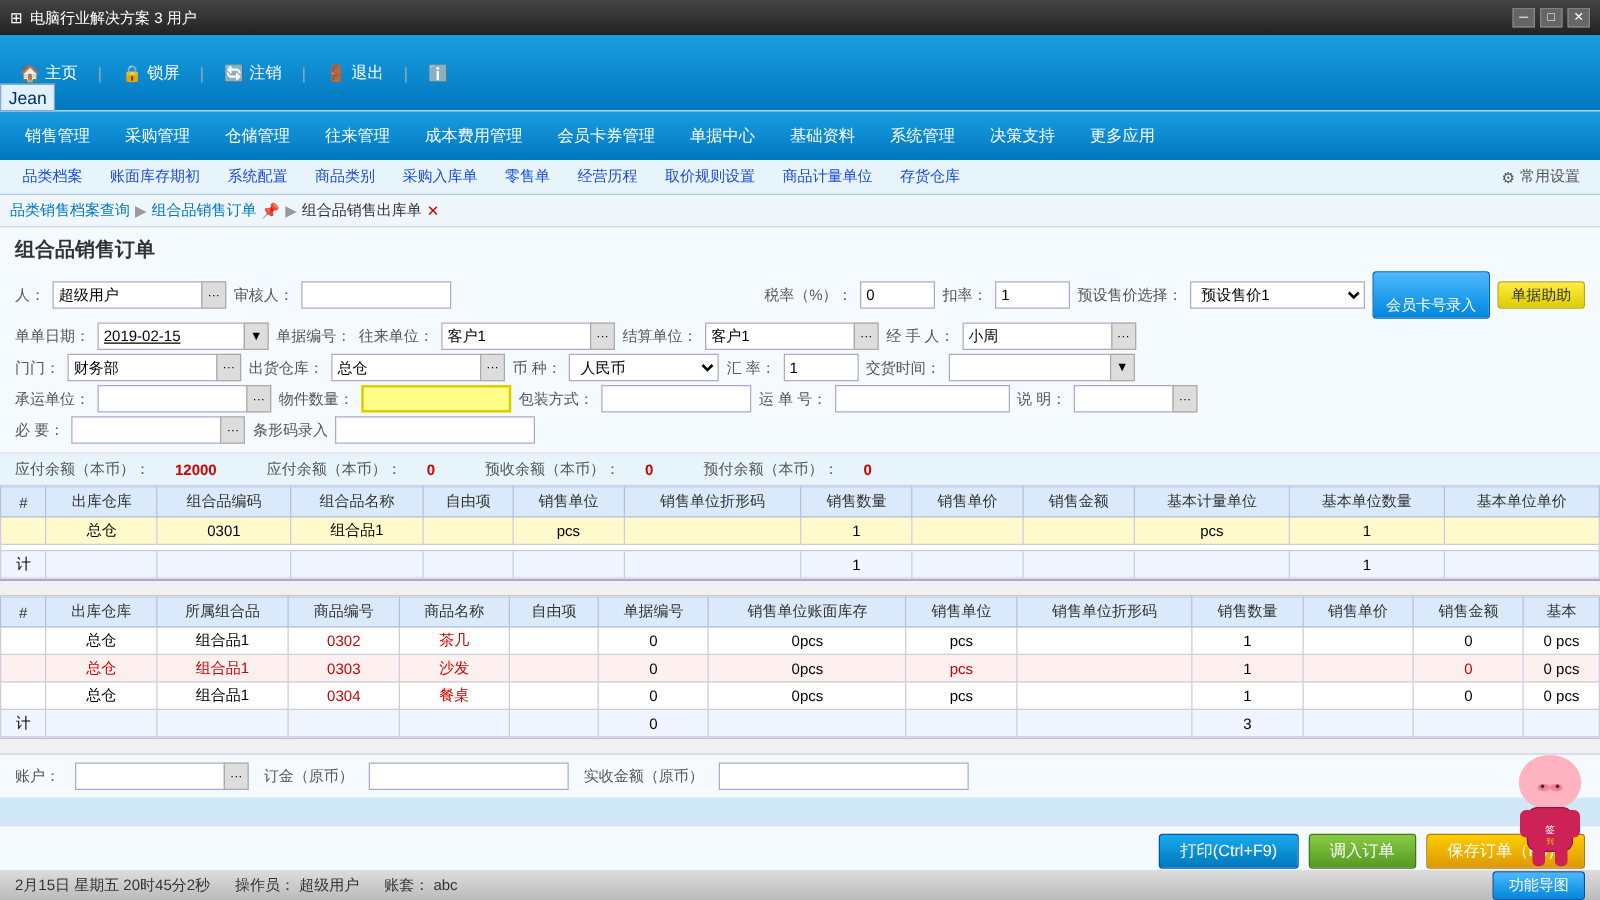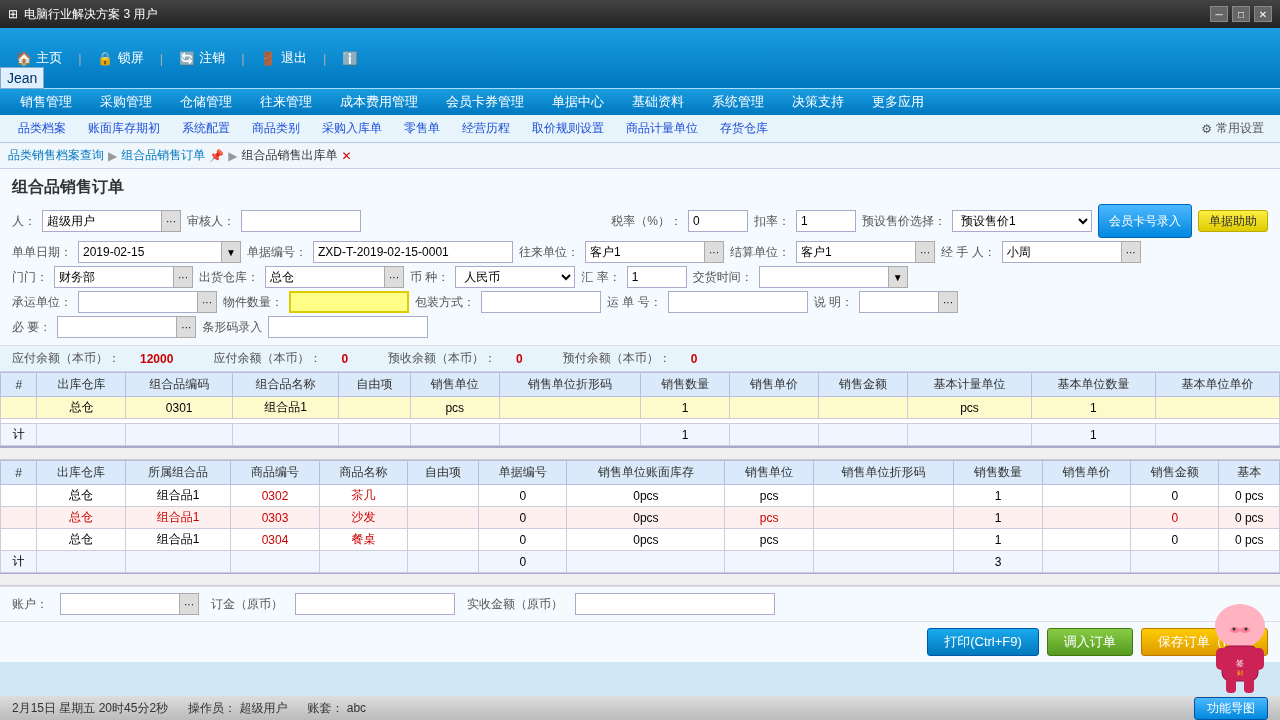--- a/index.html
+++ b/index.html
@@ -17,7 +17,7 @@
     #header-icons span { display: flex; align-items: center; gap: 4px; cursor: pointer; }
 
     
-    #mainnav { background: linear-gradient(to bottom, #1a9ee0, #0077c0); height: 27px; display: flex; align-items: center; padding: 0 8px; gap: 4px; border-top: 1px solid #aaddff; }
+    #mainnav { background: linear-gradient(to bottom, #1a9ee0, #0077c0); height: 40px; display: flex; align-items: center; padding: 0 8px; gap: 4px; border-top: 1px solid #aaddff; }
     .nav-item { color: #fff; padding: 4px 12px; font-size: 13px; cursor: pointer; border-radius: 3px; }
     #search-box { margin-left: auto; background: rgba(255,255,255,0.2); border: 1px solid rgba(255,255,255,0.5); color: #fff; padding: 2px 8px; font-size: 12px; width: 180px; border-radius: 3px; }
 

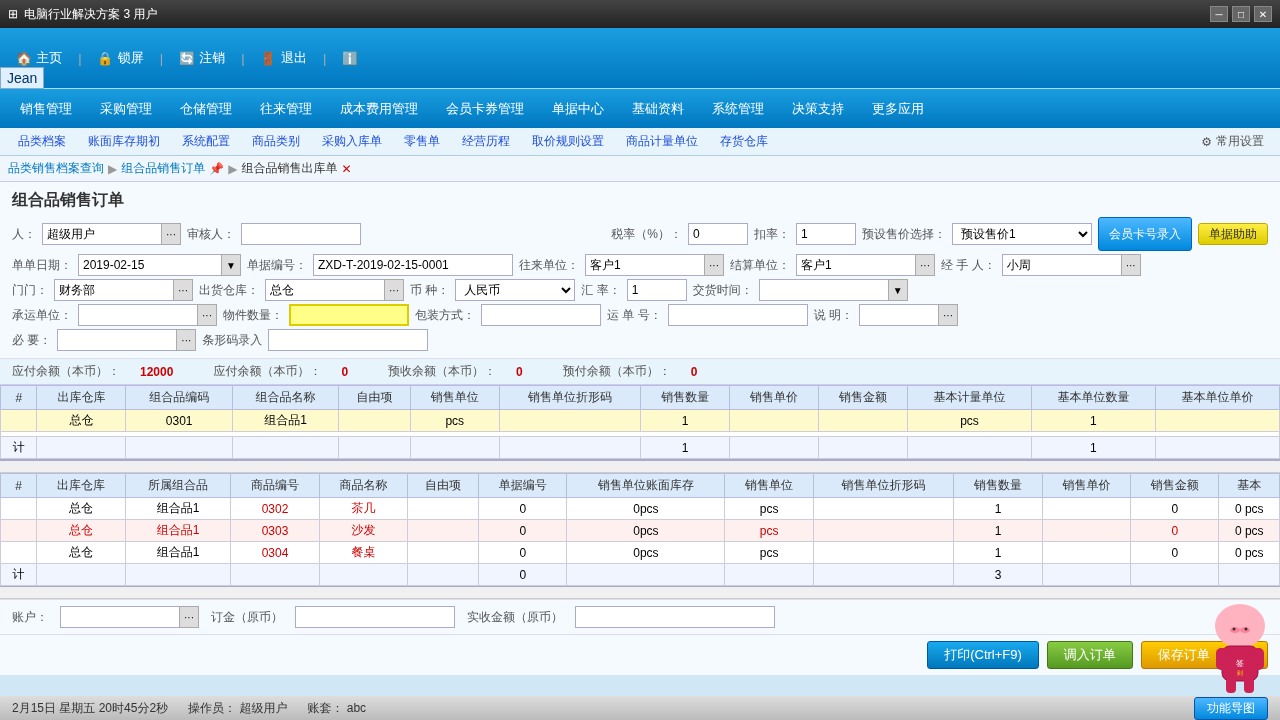--- a/index.html
+++ b/index.html
@@ -42,7 +42,7 @@
     .form-input-md { width: 120px; }
     .form-input-combo { width: 140px; }
     .btn-small { background: linear-gradient(to bottom, #e0eeff, #b0ccee); border: 1px solid #88aacc; padding: 2px 8px; font-size: 12px; cursor: pointer; height: 22px; color: #333; }
-    .btn-blue { background: linear-gradient(to bottom, #4db8ff, #0088dd); border: 1px solid #0066bb; color: #fff; padding: 5px 10px; font-size: 12px; cursor: pointer; height: 34px; border-radius: 3px; }
+    .btn-blue { background: linear-gradient(to bottom, #4db8ff, #0088dd); border: 1px solid #0066bb; color: #fff; padding: 18px 10px; font-size: 12px; cursor: pointer; height: 22px; border-radius: 3px; }
     .btn-yellow { background: linear-gradient(to bottom, #ffee44, #ddcc00); border: 1px solid #bbaa00; color: #333; padding: 2px 10px; font-size: 12px; cursor: pointer; height: 22px; border-radius: 3px; }
     .with-dots { display: flex; align-items: center; }
     .dots-btn { background: #ddd; border: 1px solid #aaa; width: 20px; height: 22px; display: flex; align-items: center; justify-content: center; font-size: 10px; cursor: pointer; margin-left: -1px; }

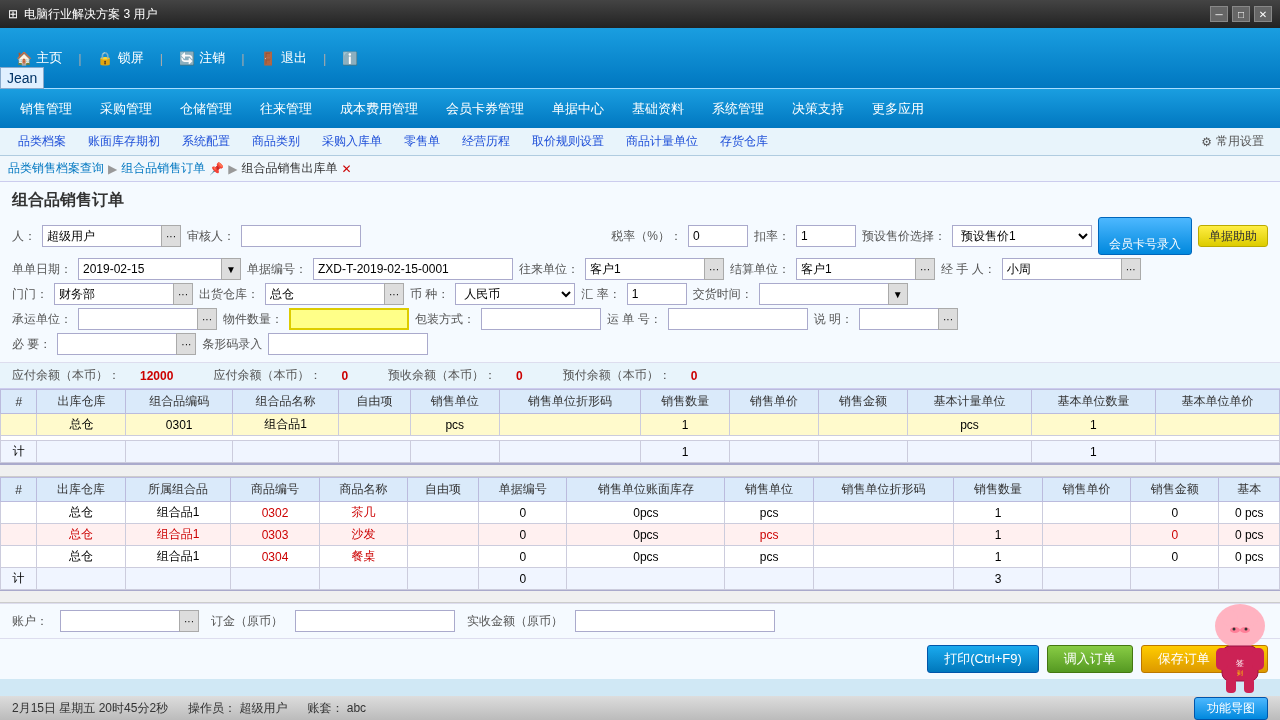--- a/index.html
+++ b/index.html
@@ -187,7 +187,7 @@
     <div class="form-row">
       <span class="form-label">单单日期：</span>
       <div class="with-dots">
-        <input class="form-input" type="text" style="width: 144px;" value="2019-02-15">
+        <input class="form-input" type="text" style="width: 118px; text-decoration: underline;" value="2019-02-15">
         <div class="dots-btn">▼</div>
       </div>
       <span class="form-label">单据编号：</span>

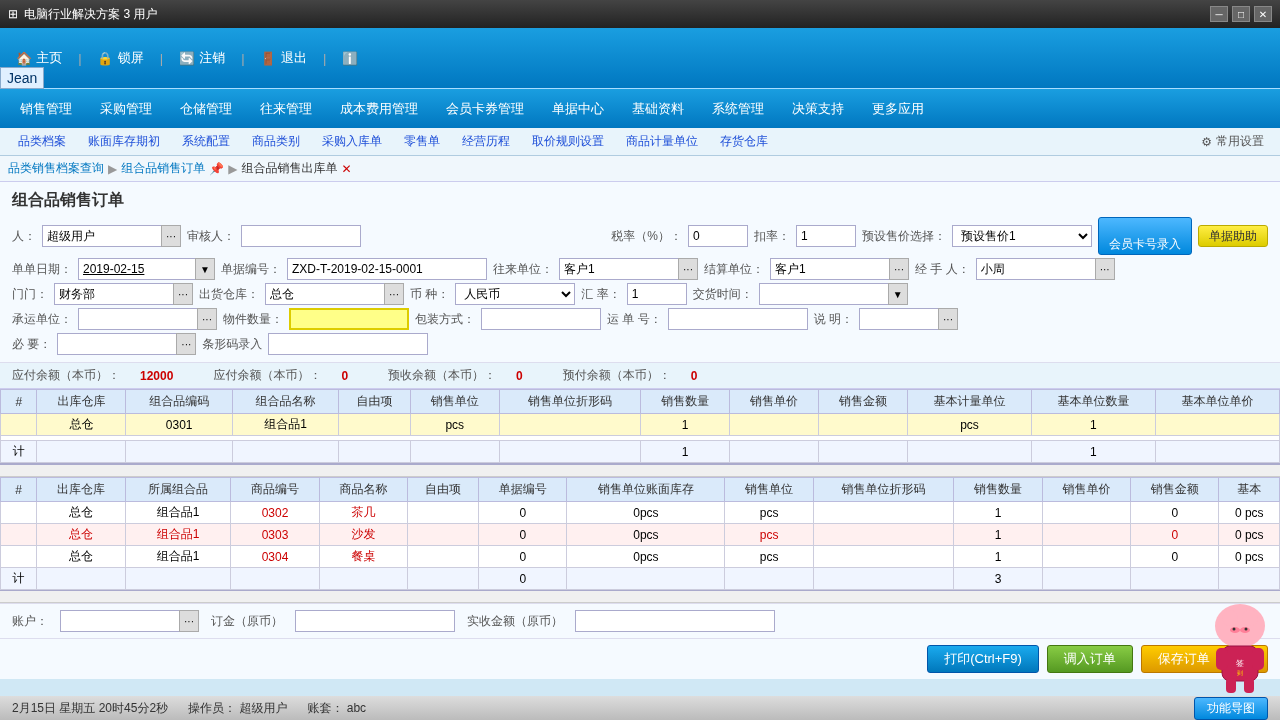--- a/index.html
+++ b/index.html
@@ -191,7 +191,6 @@
         <div class="dots-btn">▼</div>
       </div>
       <span class="form-label">单据编号：</span>
-      <input class="form-input" type="text" style="width: 200px;" value="ZXD-T-2019-02-15-0001">
       <span class="form-label">往来单位：</span>
       <div class="with-dots">
         <input class="form-input form-input-md" type="text" value="客户1" style="">

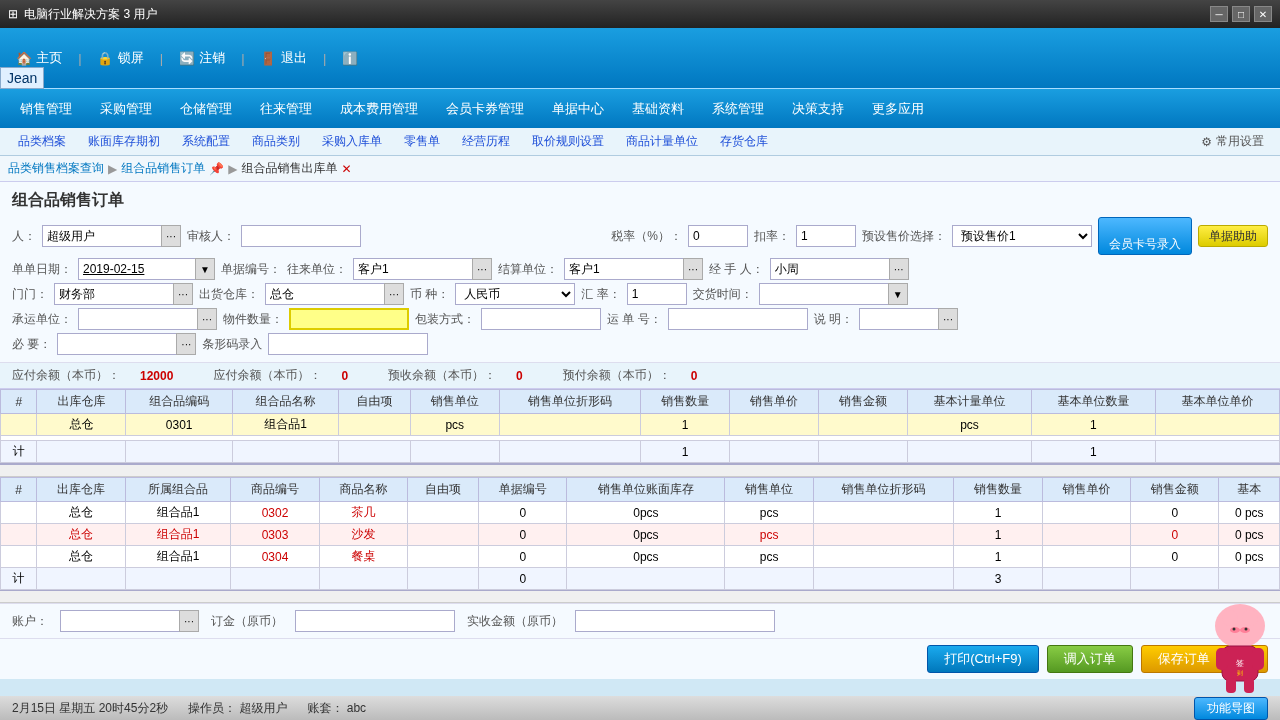--- a/index.html
+++ b/index.html
@@ -67,7 +67,7 @@
     #bottom-form { background: #f5faff; padding: 6px 12px; display: flex; align-items: center; gap: 12px; border-top: 1px solid #dde; }
 
     
-    #bottom-actions { background: #f5faff; padding: 6px 12px; display: flex; justify-content: flex-end; align-items: center; gap: 8px; border-top: 1px solid #dde; }
+    #bottom-actions { background: #f5faff; padding: 6px 12px; display: flex; justify-content: flex-end; align-items: center; gap: 8px; border-top: 1px solid #dde; margin-top: 22px; }
     .btn-action { padding: 4px 16px; font-size: 13px; cursor: pointer; border-radius: 3px; height: 28px; }
     .btn-print { background: linear-gradient(to bottom, #1aaaee, #0077bb); border: 1px solid #0055aa; color: #fff; }
     .btn-import { background: linear-gradient(to bottom, #88cc44, #559922); border: 1px solid #447711; color: #fff; }

